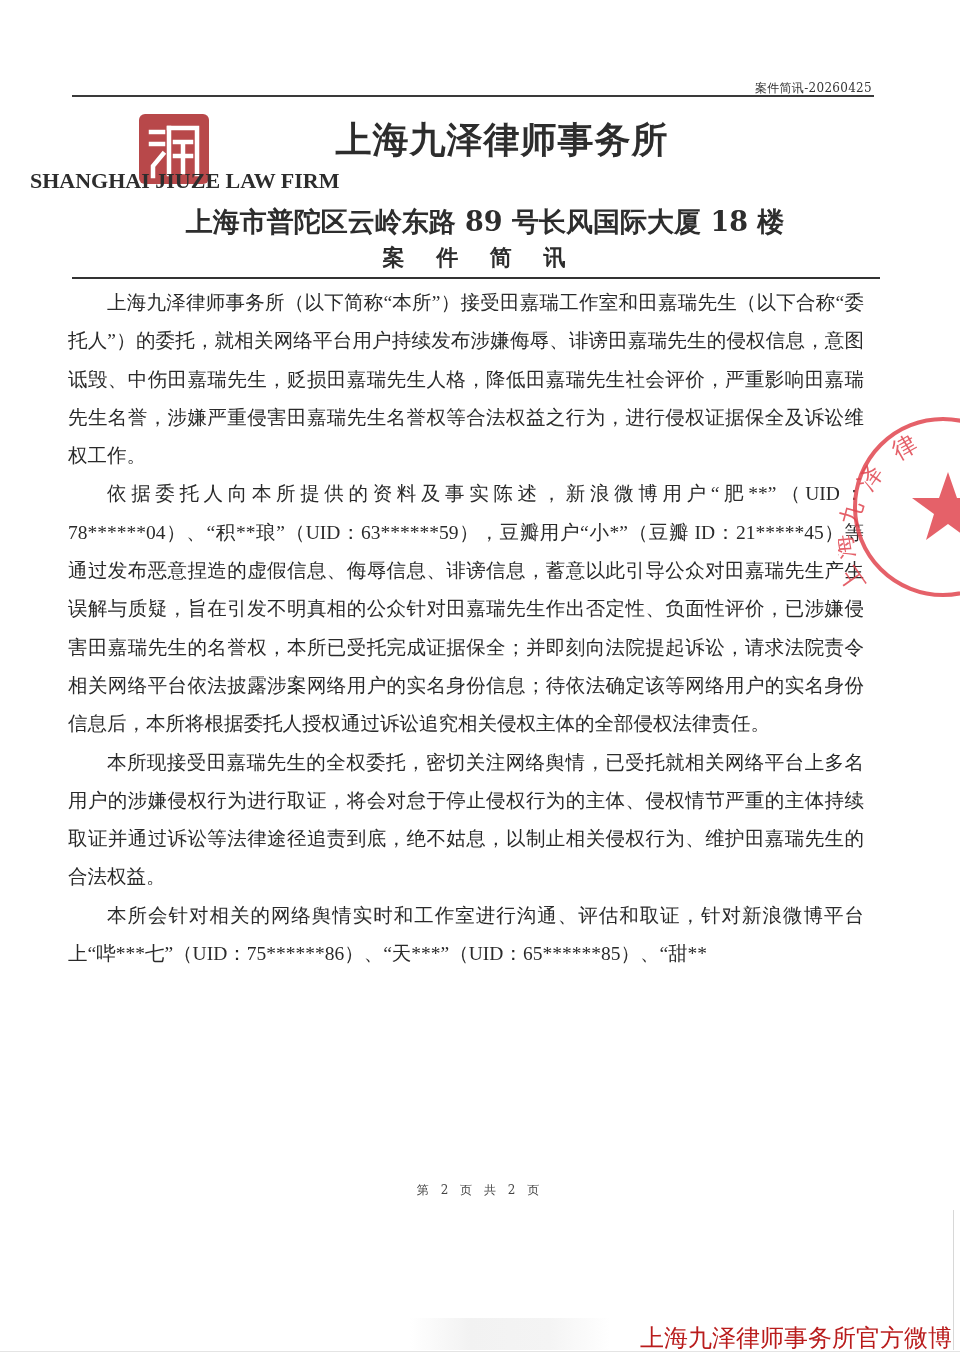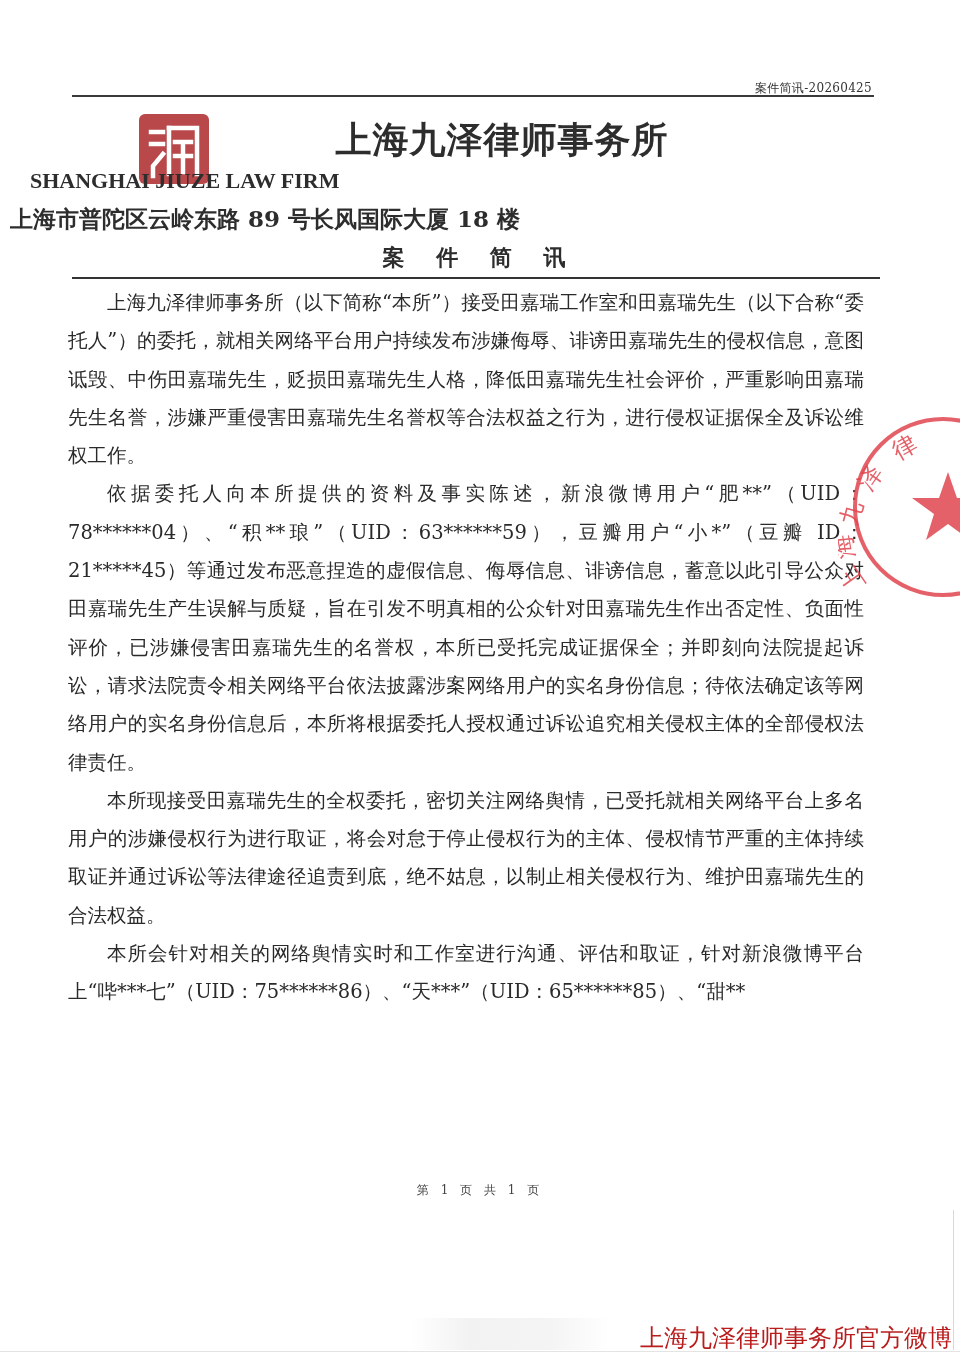--- a/index.html
+++ b/index.html
@@ -27,7 +27,7 @@
     font-family: "Liberation Serif", serif;
   }
   .address {
-    position: absolute; left: 0; right: 0; top: 204px; font-size: 23px;
+    position: absolute; left: 0; right: 0; top: 204px; text-align: center; font-size: 27px;
     font-weight: bold; color: #2d2d2d; padding-left: 10px;
   }
   .doc-type {

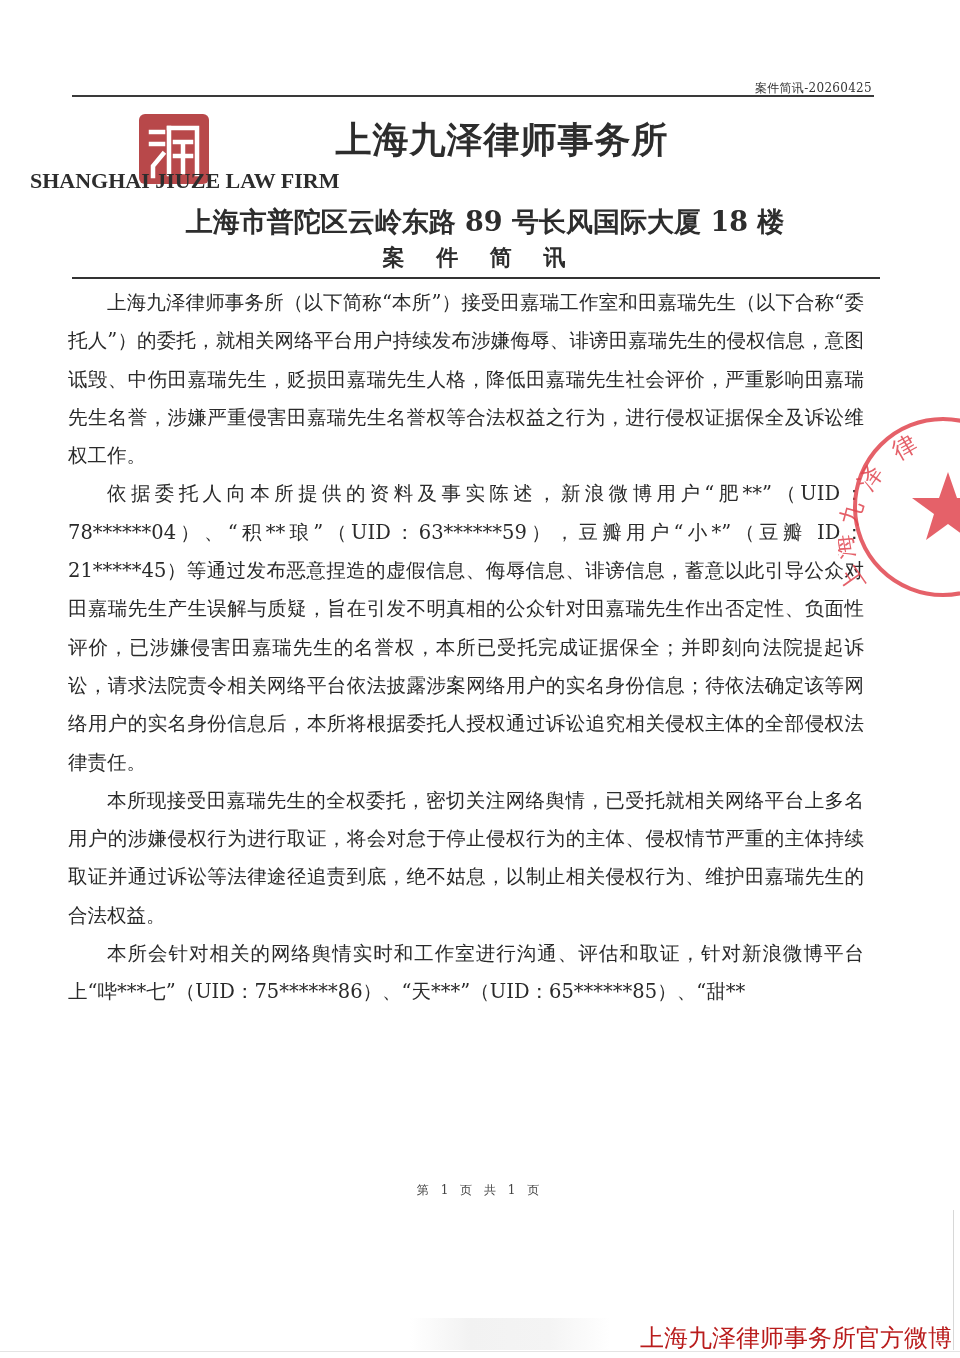--- a/index.html
+++ b/index.html
@@ -39,7 +39,7 @@
     position: absolute; left: 68px; width: 796px; top: 284px; font-size: 19.5px; line-height: 38.3px;
     color: #2a2a2a; text-align: justify;
   }
-  .body-text p { margin: 0 0 0 0; text-indent: 2em; }
+  .body-text p { margin: 0 0 0 0; text-indent: 2em; font-family: Liberation Serif, serif; }
   .body-text p + p { margin-top: 0; }
   .page-no {
     position: absolute; left: 0; right: 0; top: 1182px; text-align: center; font-size: 12px;

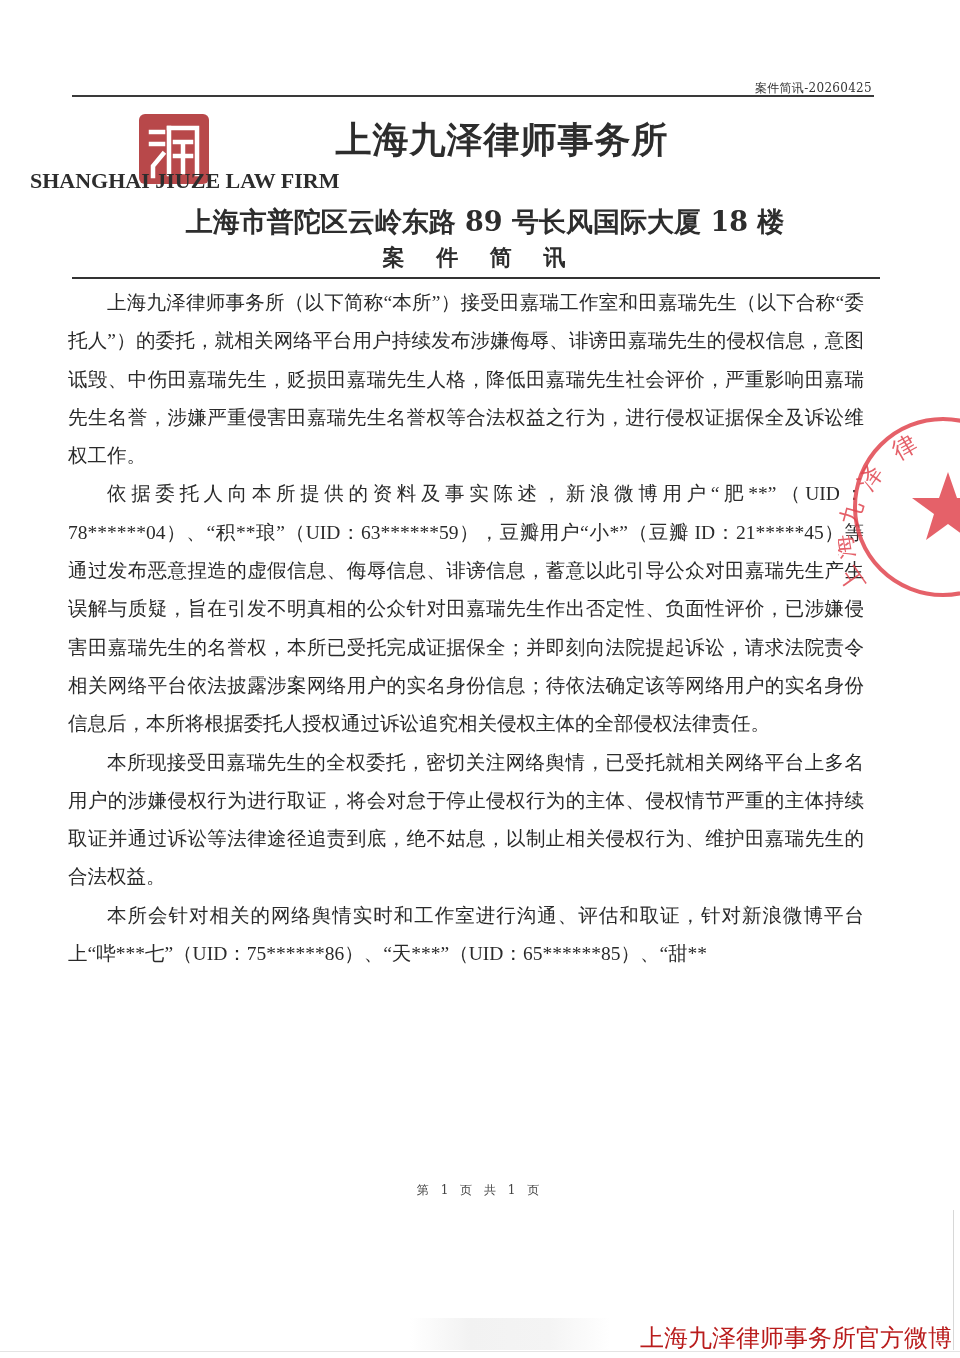--- a/index.html
+++ b/index.html
@@ -105,7 +105,7 @@
   </svg>
 </div>
 
-<div class="page-no">第 1 页 共 1 页</div>
+<div class="page-no">第 2 页 共 2 页</div>
 
 <div class="wm-blur"></div>
 <div class="watermark">上海九泽律师事务所官方微博</div>

